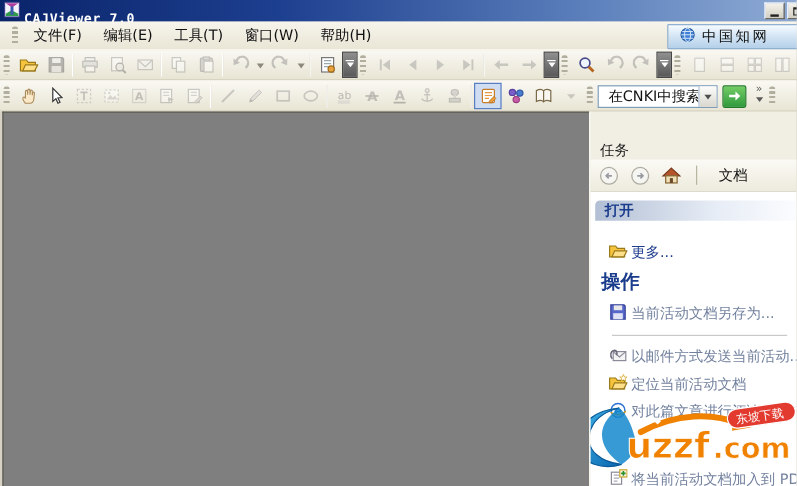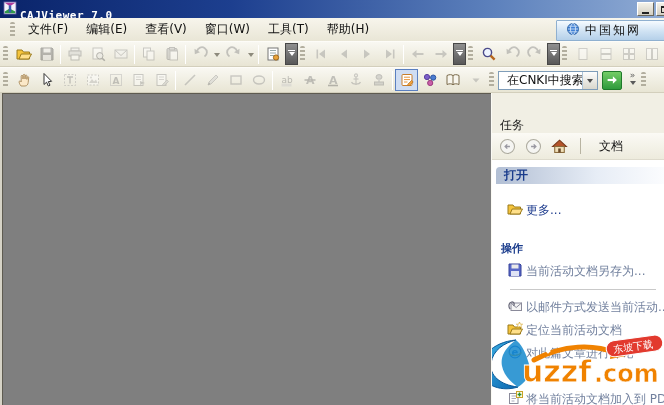--- a/index.html
+++ b/index.html
@@ -131,7 +131,6 @@
     <div id="menu-items" style="display:flex;">
         <span class="menu-item">文件(F)</span>
         <span class="menu-item">编辑(E)</span>
-        <span class="menu-item">查看(V)</span>
         <span class="menu-item">窗口(W)</span>
         <span class="menu-item">工具(T)</span>
         <span class="menu-item">帮助(H)</span>

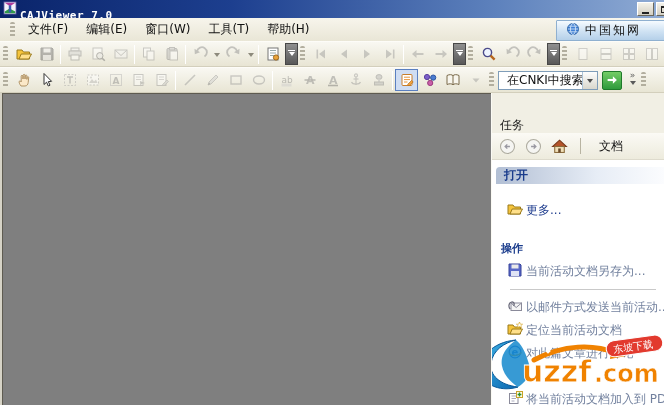--- a/index.html
+++ b/index.html
@@ -131,8 +131,8 @@
     <div id="menu-items" style="display:flex;">
         <span class="menu-item">文件(F)</span>
         <span class="menu-item">编辑(E)</span>
+        <span class="menu-item">工具(T)</span>
         <span class="menu-item">窗口(W)</span>
-        <span class="menu-item">工具(T)</span>
         <span class="menu-item">帮助(H)</span>
       </div>
     <div class="cnki-btn">

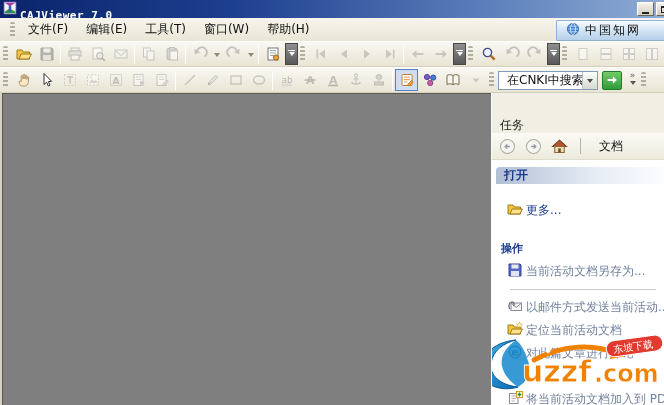--- a/index.html
+++ b/index.html
@@ -93,7 +93,7 @@
     display:flex; align-items:center; padding-left:8px;
     font-size:12px; font-weight:bold; color:#1a3c8c;
   }
-  .sec-plain { font-size:11px; font-weight:bold; color:#1a3c8c; padding:2px 0 4px 5px; margin-top:17px; }
+  .sec-plain { font-size:16px; font-weight:bold; color:#1a3c8c; padding:2px 0 4px 5px; margin-top:1px; }
   .p-item { display:flex; align-items:center; gap:3px; height:23px; padding-left:11px;
     font-size:12px; color:#72819e; white-space:nowrap; overflow:hidden; }
   .p-item.emph { color:#1f3d8e; }

